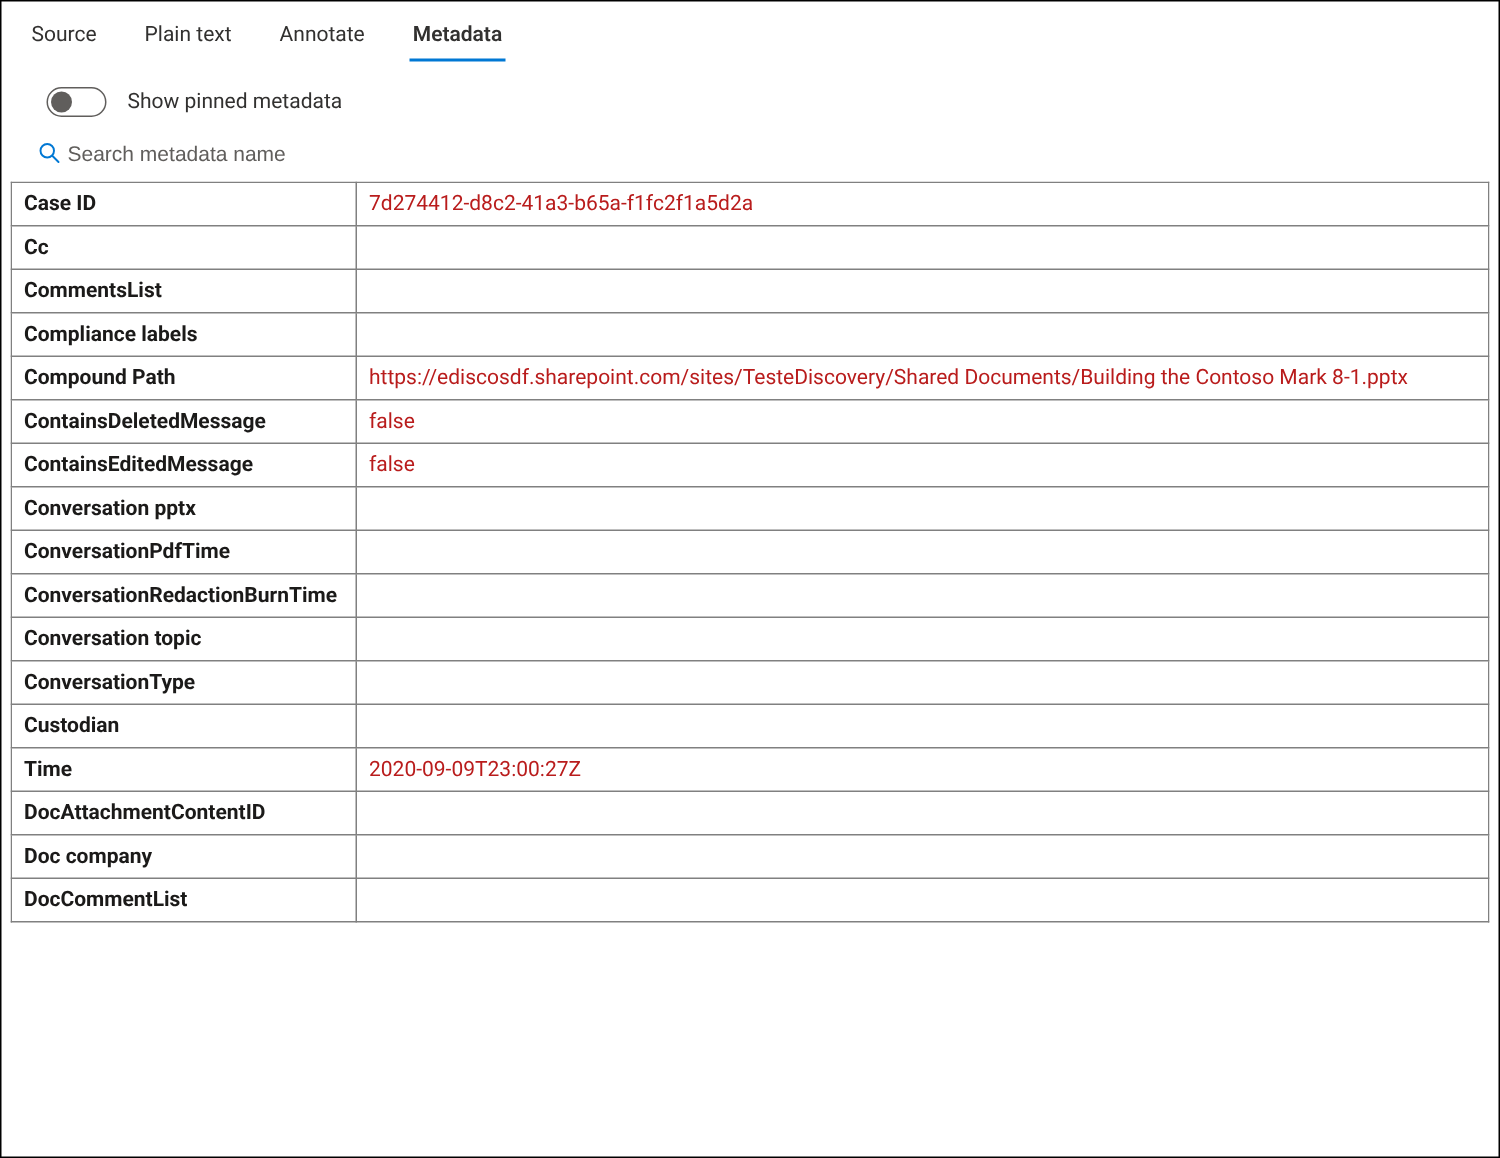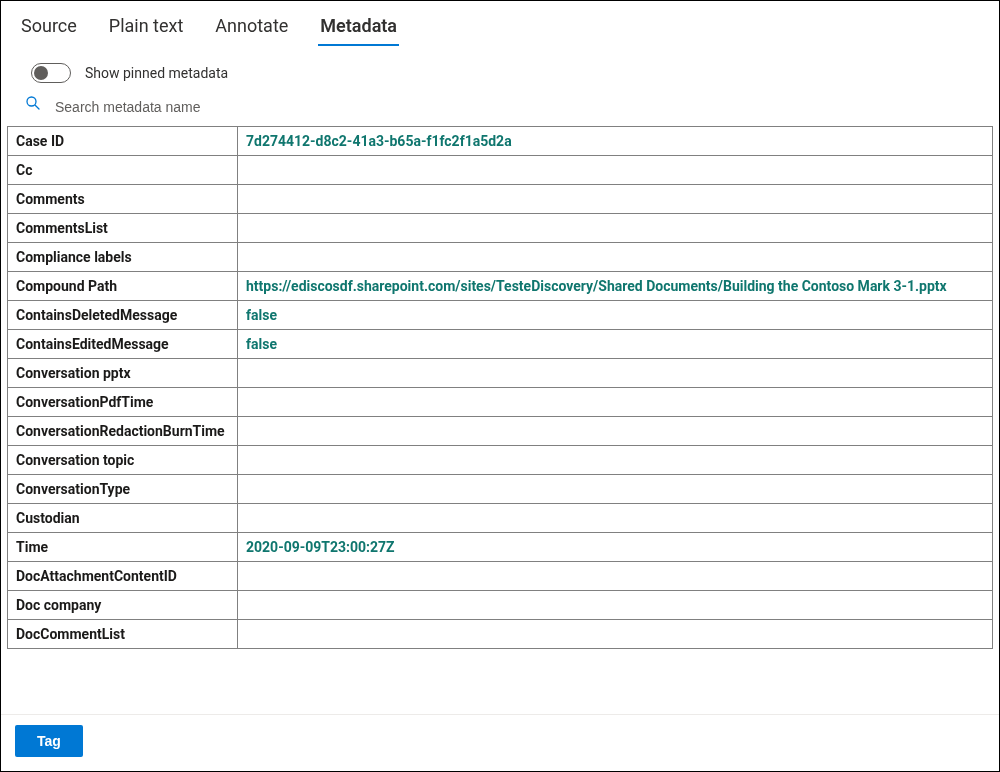--- a/index.html
+++ b/index.html
@@ -31,7 +31,7 @@
   }
   .tab {
     padding: 6px 2px 10px 2px;
-    font-size: 18px;
+    font-size: 14px;
     color: #323130;
     cursor: pointer;
     position: relative;

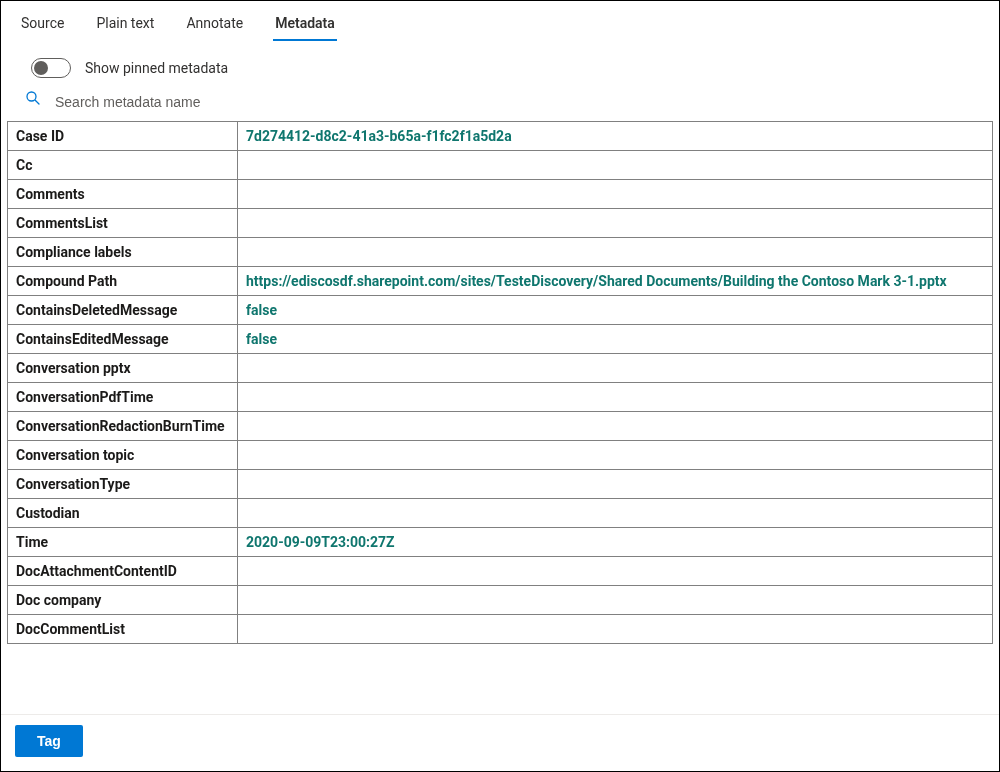--- a/index.html
+++ b/index.html
@@ -73,7 +73,8 @@
   
   .search-row {
     display: flex;
-    gap: 14px;
+    align-items: center;
+    gap: 4px;
     padding: 6px 18px 6px 24px;
   }
   .search-icon { color: #0078d4; display: inline-flex; }

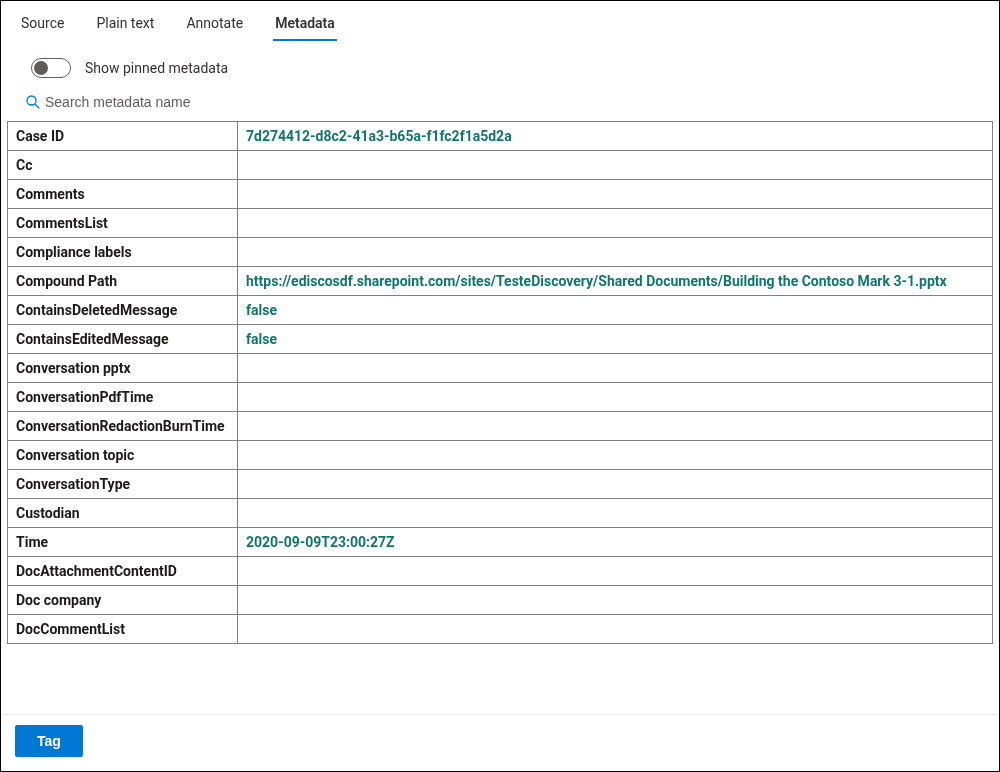--- a/index.html
+++ b/index.html
@@ -121,8 +121,8 @@
     color: #1b1a19;
   }
   table.meta td.val {
-    font-weight: 700;
-    color: #0f766e;
+    font-weight: 400;
+    color: #b91c1c;
   }
   
   .scroll-area::-webkit-scrollbar { width: 16px; }

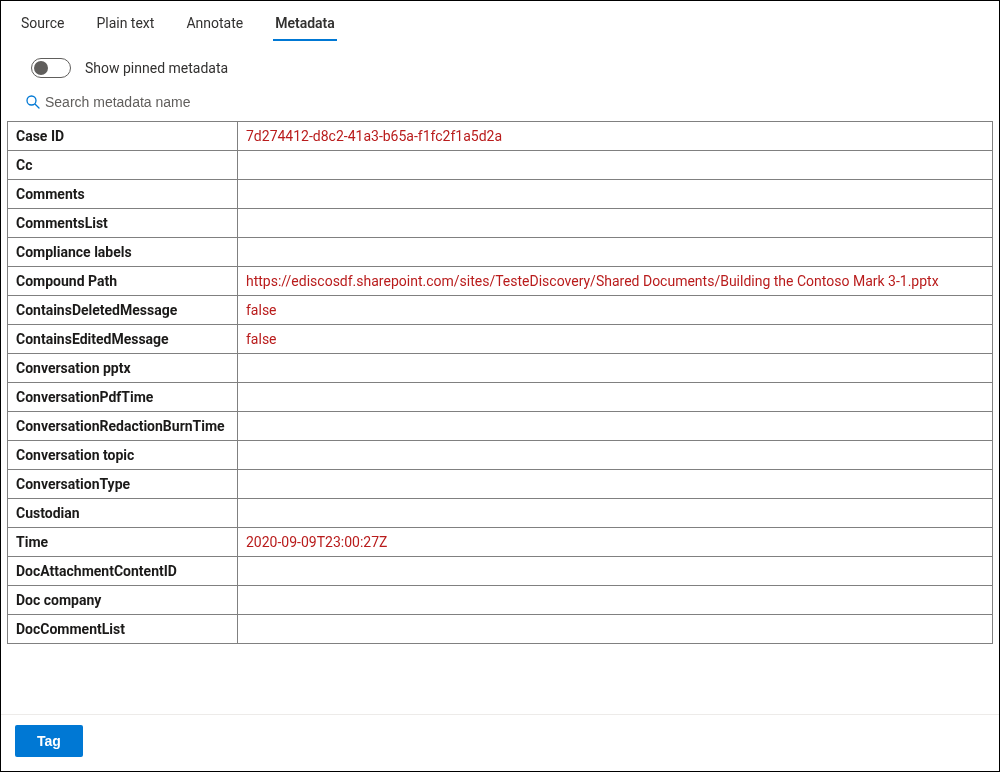--- a/index.html
+++ b/index.html
@@ -192,10 +192,6 @@
               <td class="val"></td>
             </tr>
             <tr>
-              <td class="key">Comments</td>
-              <td class="val"></td>
-            </tr>
-            <tr>
               <td class="key">CommentsList</td>
               <td class="val"></td>
             </tr>

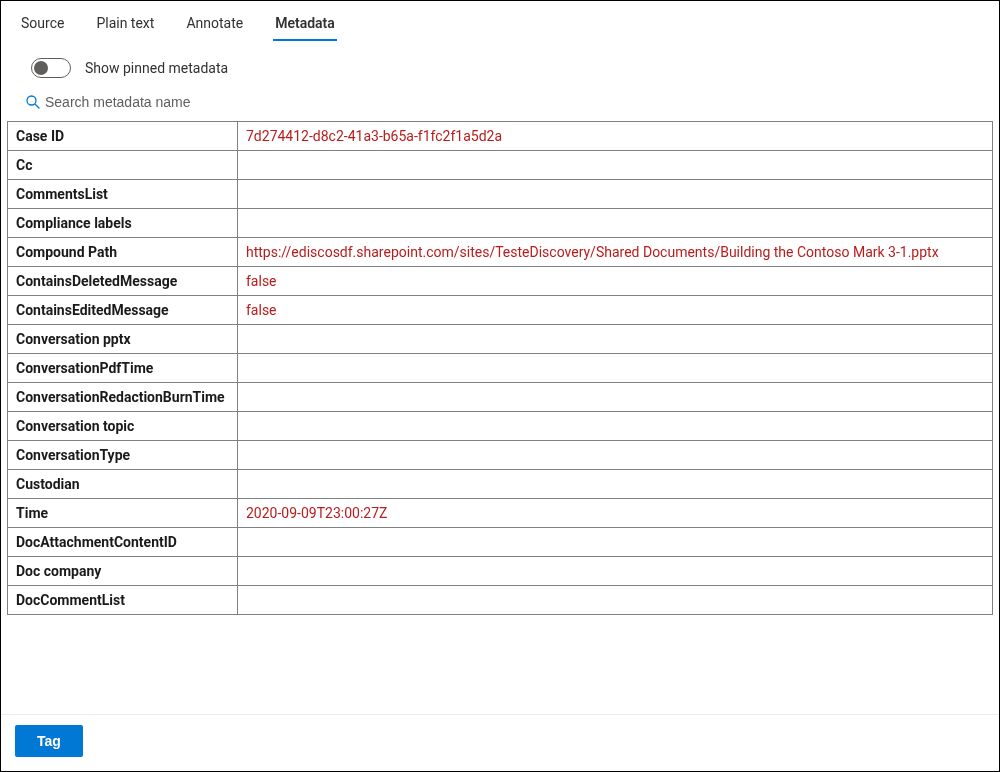--- a/index.html
+++ b/index.html
@@ -201,7 +201,7 @@
             </tr>
             <tr>
               <td class="key">Compound Path</td>
-              <td class="val">https://ediscosdf.sharepoint.com/sites/TesteDiscovery/Shared Documents/Building the Contoso Mark 3-1.pptx</td>
+              <td class="val">https://ediscosdf.sharepoint.com/sites/TesteDiscovery/Shared Documents/Building the Contoso Mark 8-1.pptx</td>
             </tr>
             <tr>
               <td class="key">ContainsDeletedMessage</td>

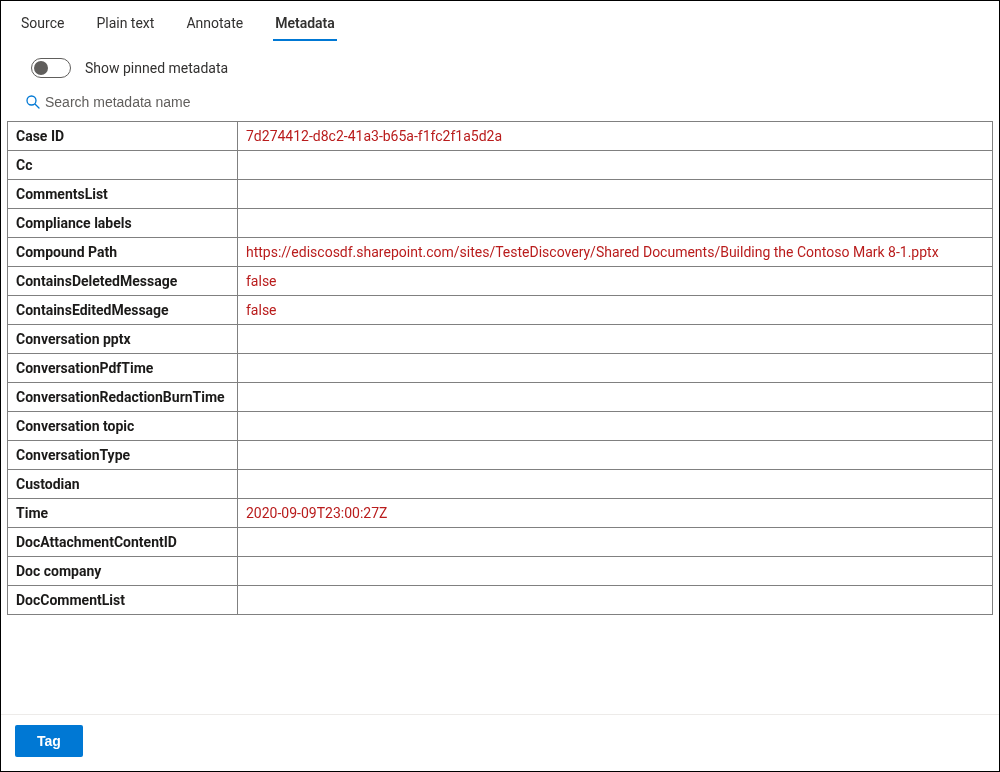--- a/index.html
+++ b/index.html
@@ -256,9 +256,6 @@
     </div>
   </div>
 
-  <div class="footer">
-    <button class="btn-primary">Tag</button>
-  </div>
 
 </div>
 

